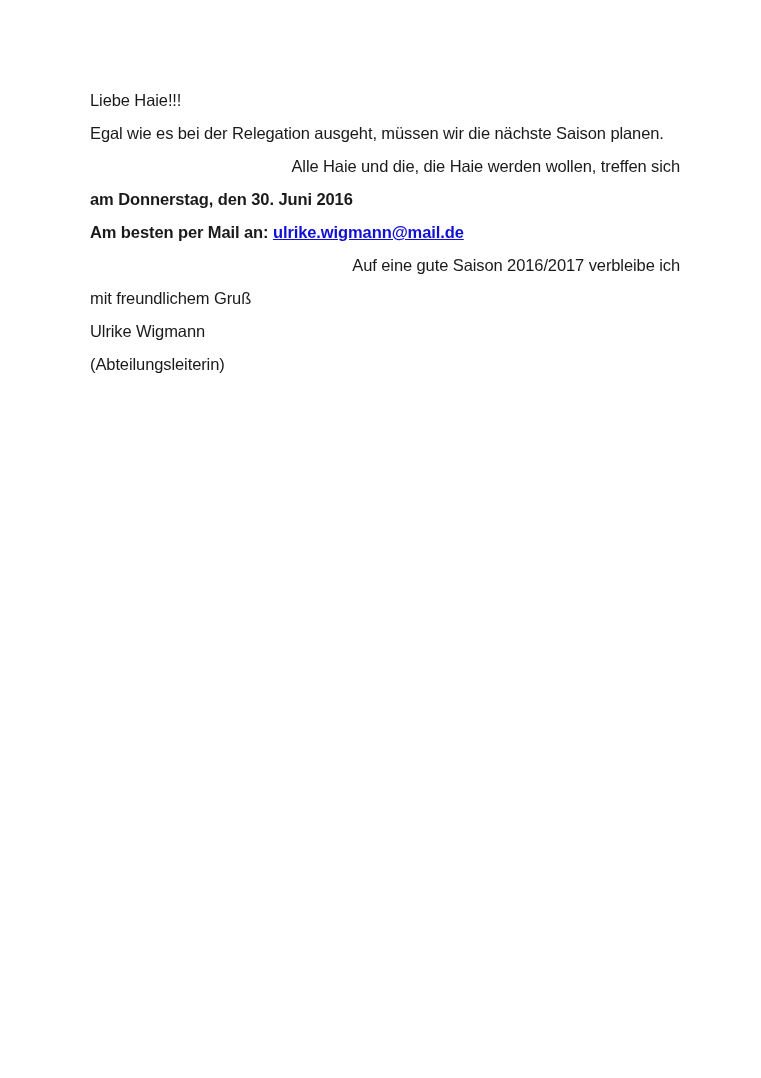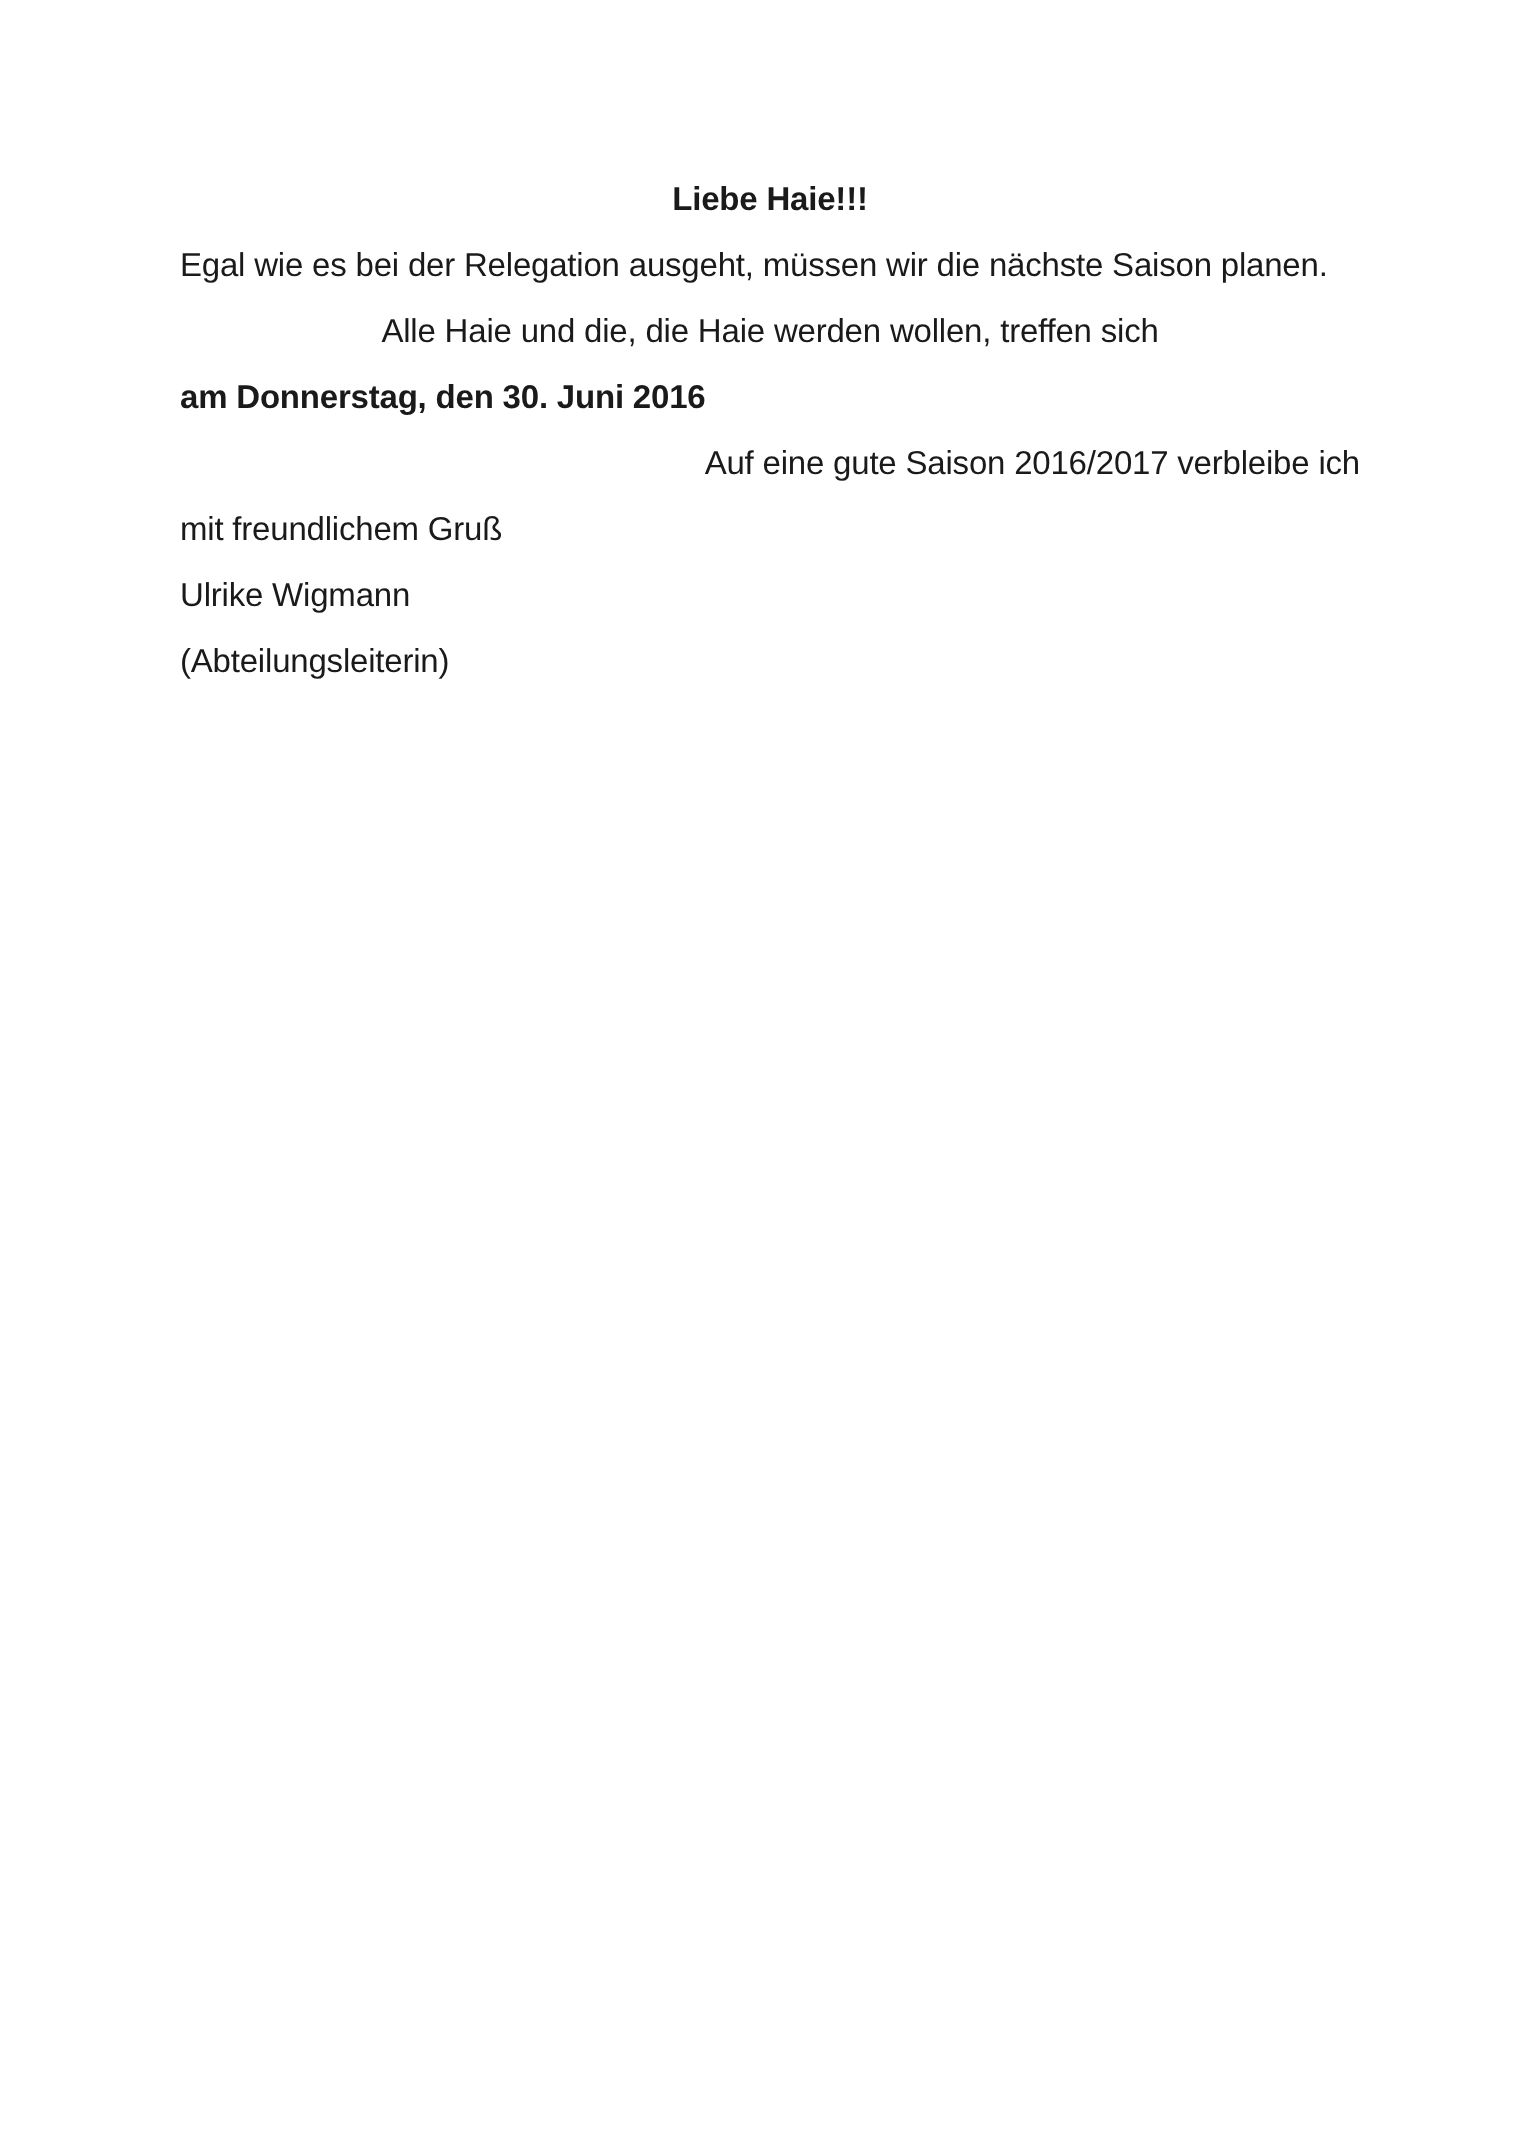--- a/index.html
+++ b/index.html
@@ -27,7 +27,7 @@
   }
   .bold { font-weight: bold; }
 
-  .p-salutation  { margin-top: 0;    font-weight: bold; text-align: center; }
+  .p-salutation  { margin-top: 0;    font-weight: normal; }
   .p-intro       { margin-top: 47px; }
   .p-invitation  { margin-top: 39px; text-align: center; }
   .p-date        { margin-top: 49px; text-align: left; font-weight: bold; }

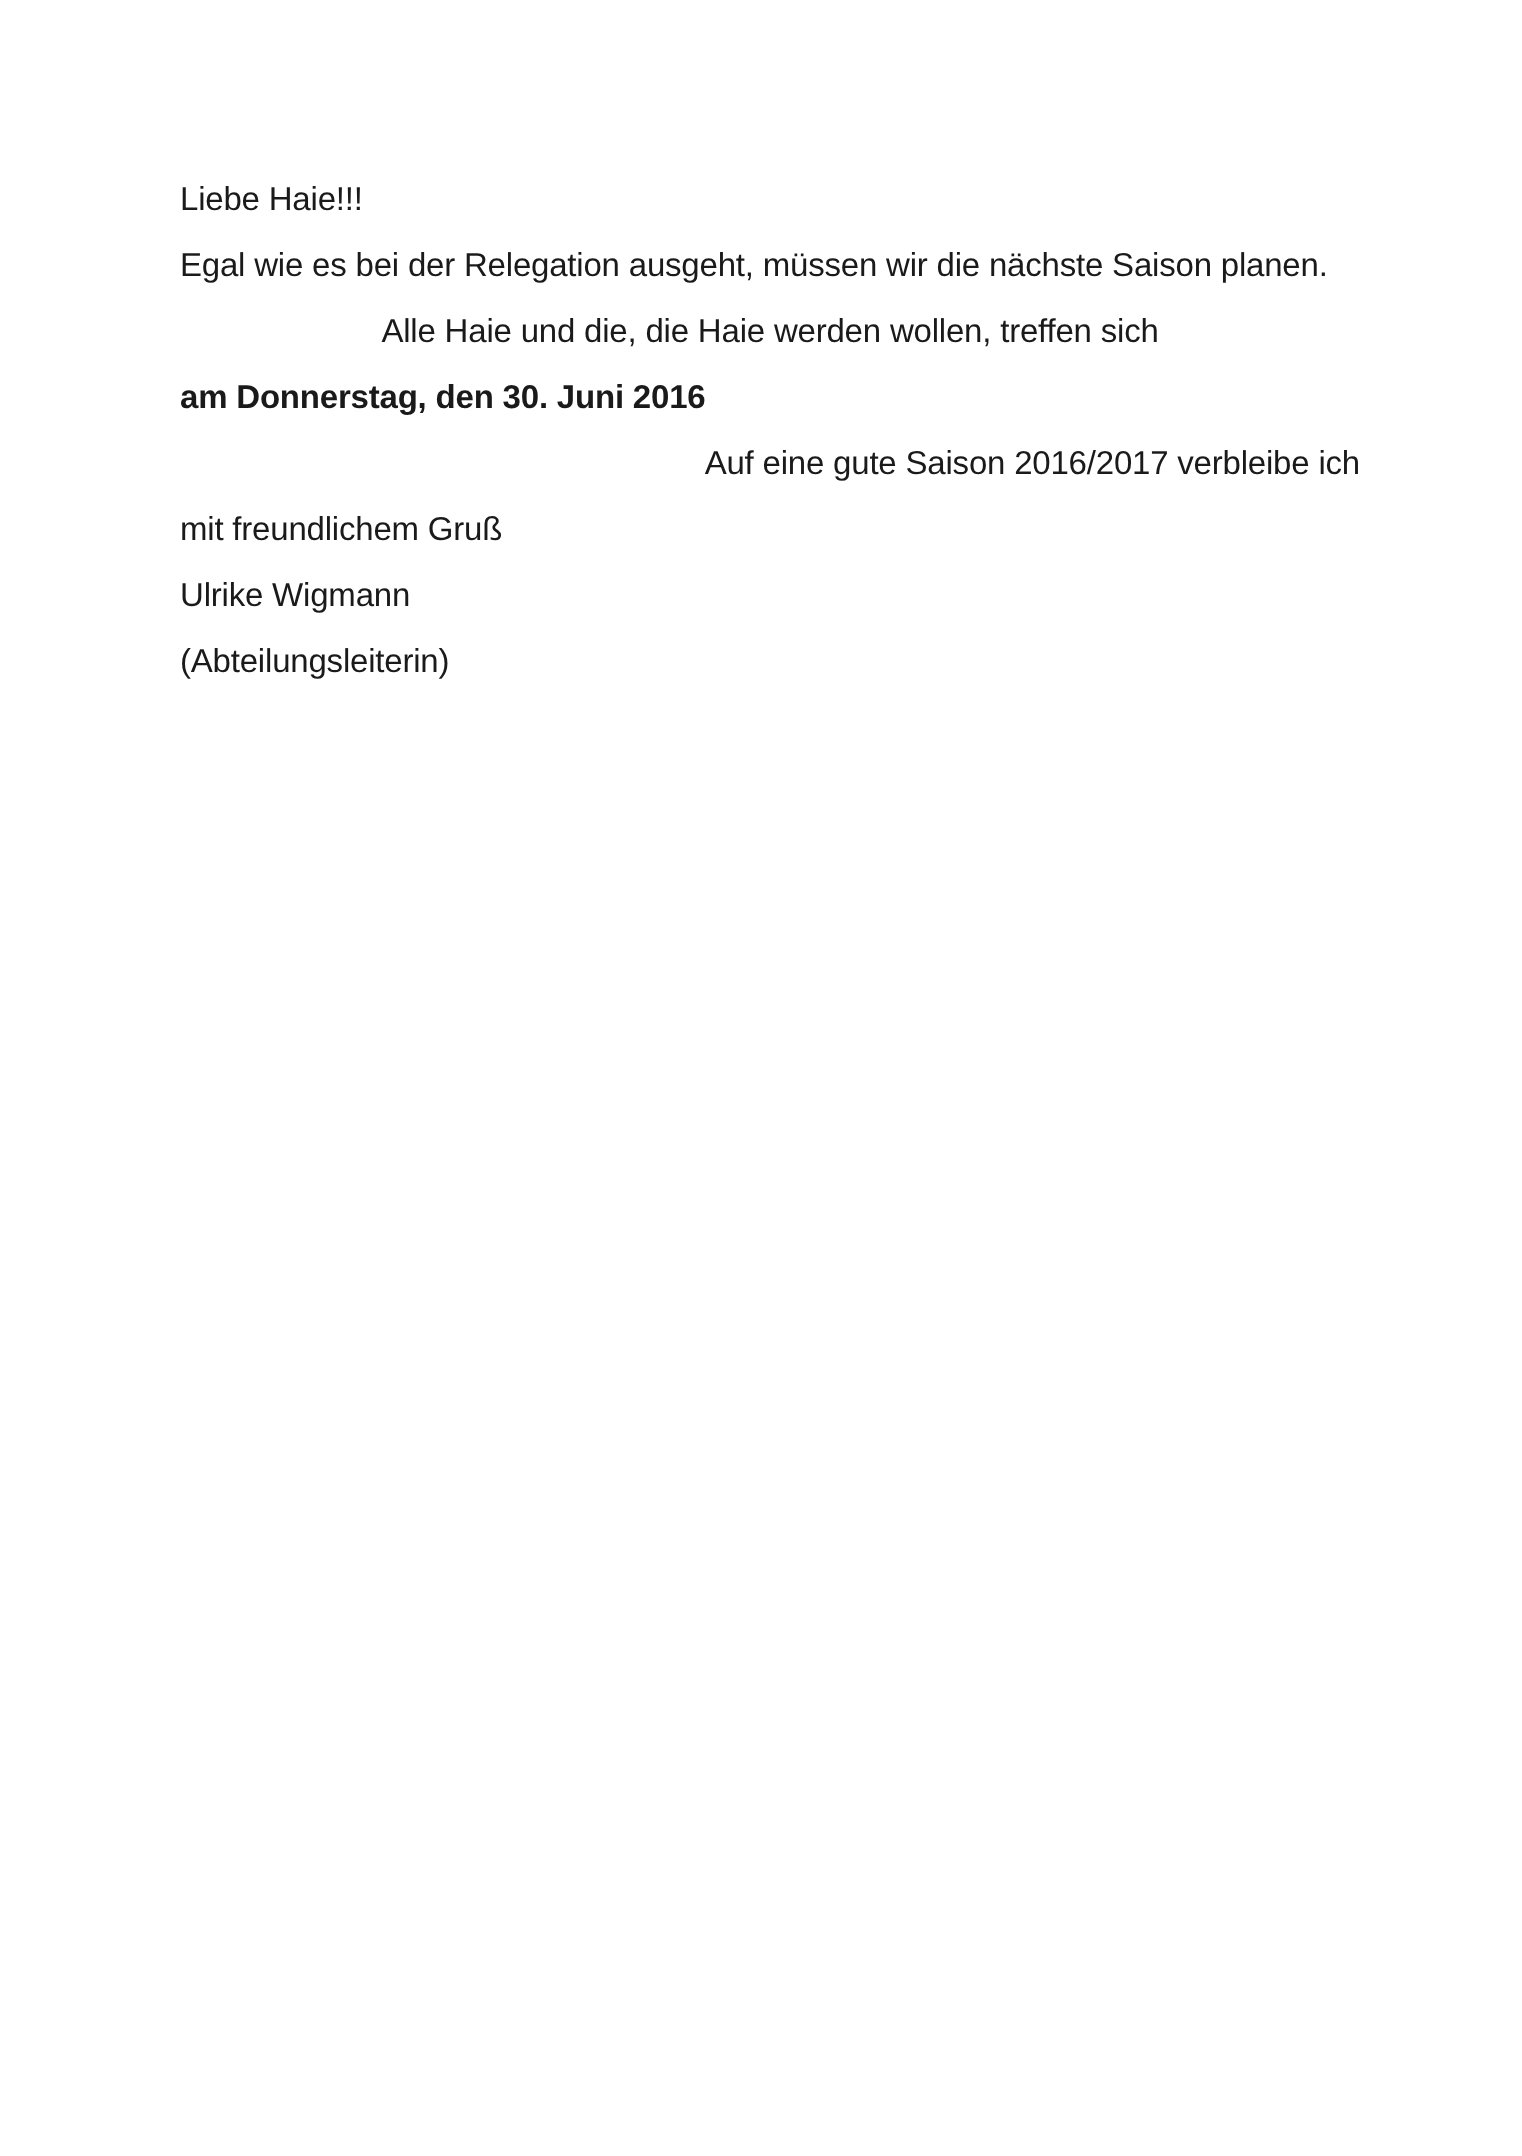--- a/index.html
+++ b/index.html
@@ -29,7 +29,7 @@
 
   .p-salutation  { margin-top: 0;    font-weight: normal; }
   .p-intro       { margin-top: 47px; }
-  .p-invitation  { margin-top: 39px; text-align: center; }
+  .p-invitation  { margin-top: 39px; text-align: right; }
   .p-date        { margin-top: 49px; text-align: left; font-weight: bold; }
   .p-time        { margin-top: 9px;  text-align: center; }
   .p-agenda      { margin-top: 45px; }

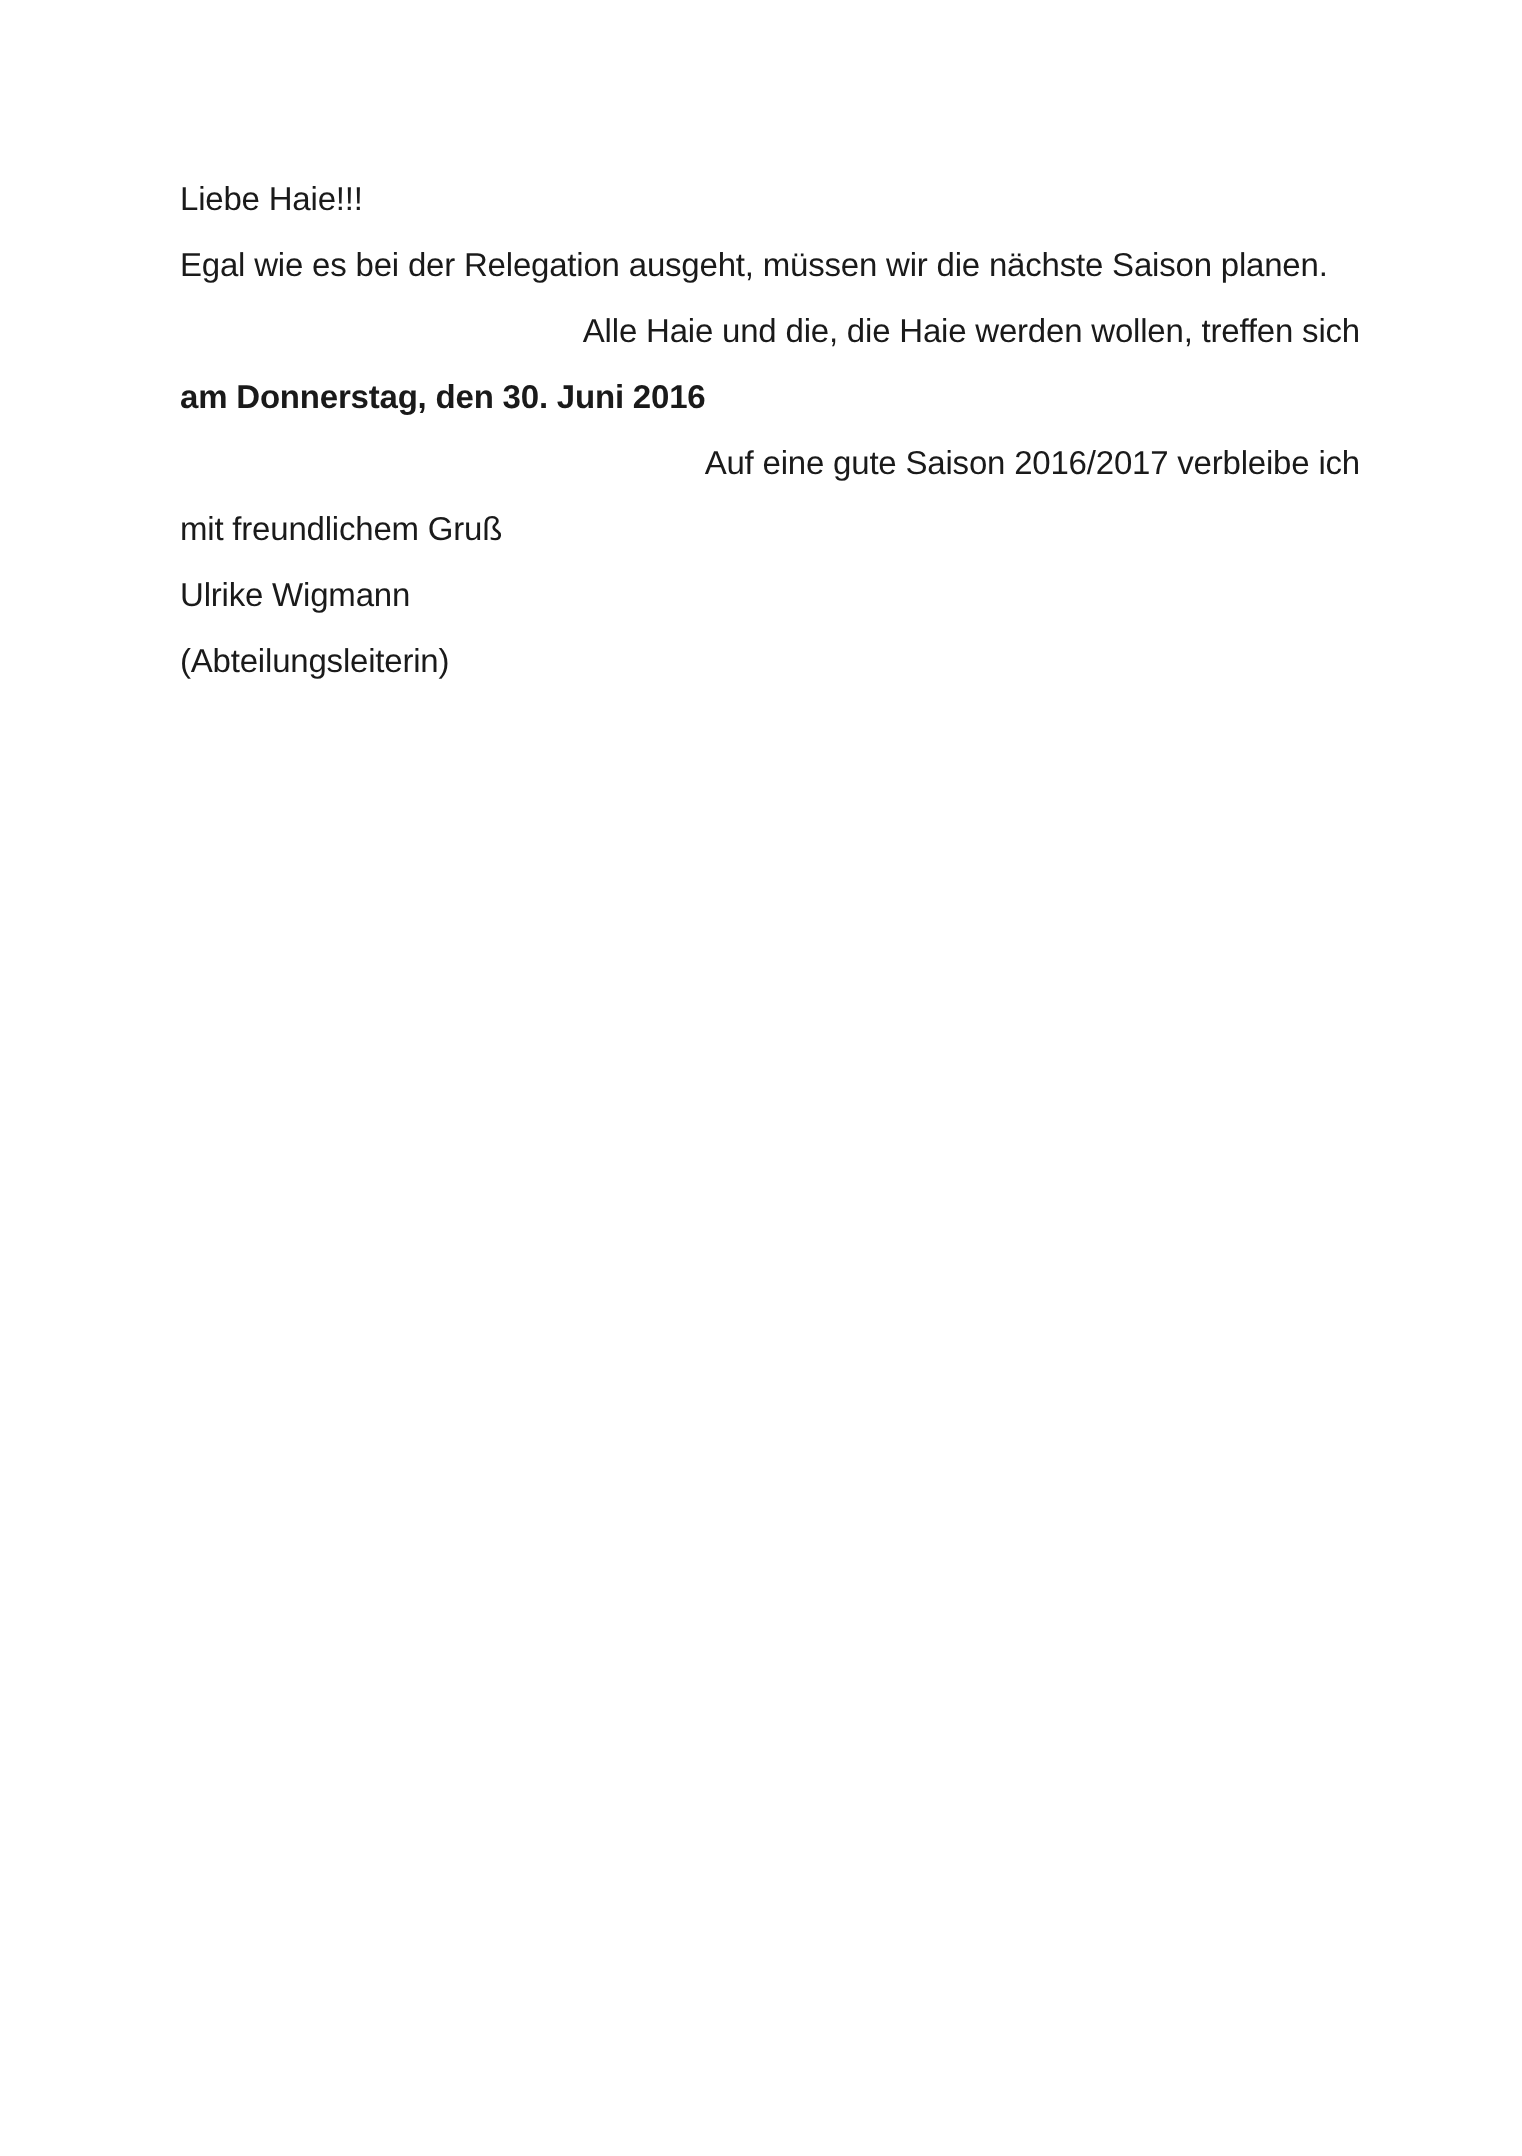--- a/index.html
+++ b/index.html
@@ -66,6 +66,7 @@
 
 
 
+  <p class="p-contact"><span class="bold">Am besten per Mail an: </span><a class="email-link">ulrike.wigmann@mail.de</a></p>
 
   <p class="p-wish">Auf eine gute Saison 2016/2017 verbleibe ich</p>
 

